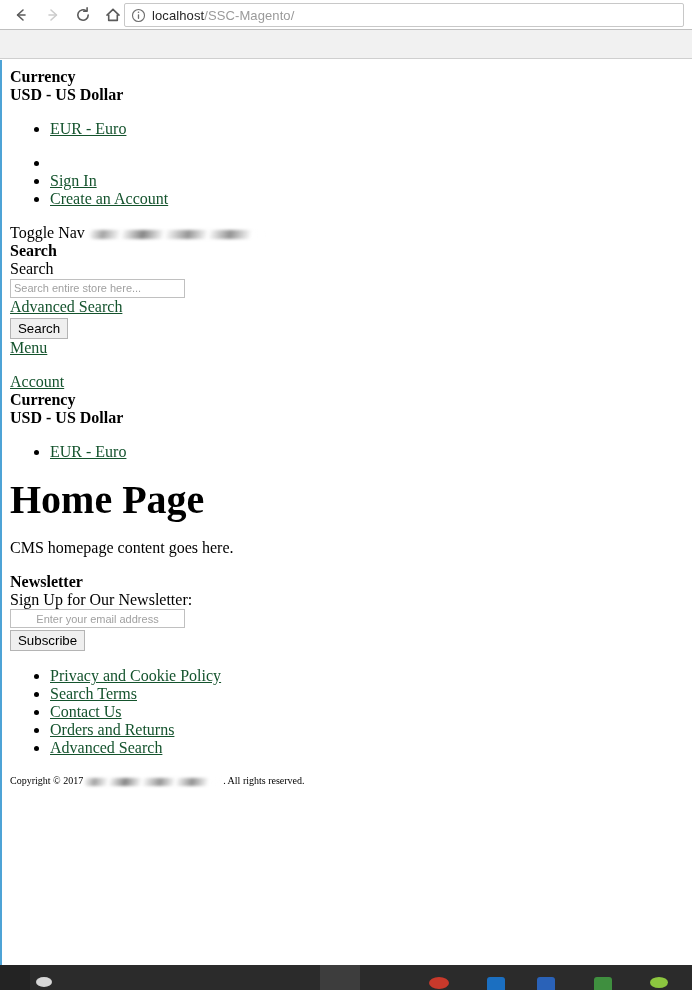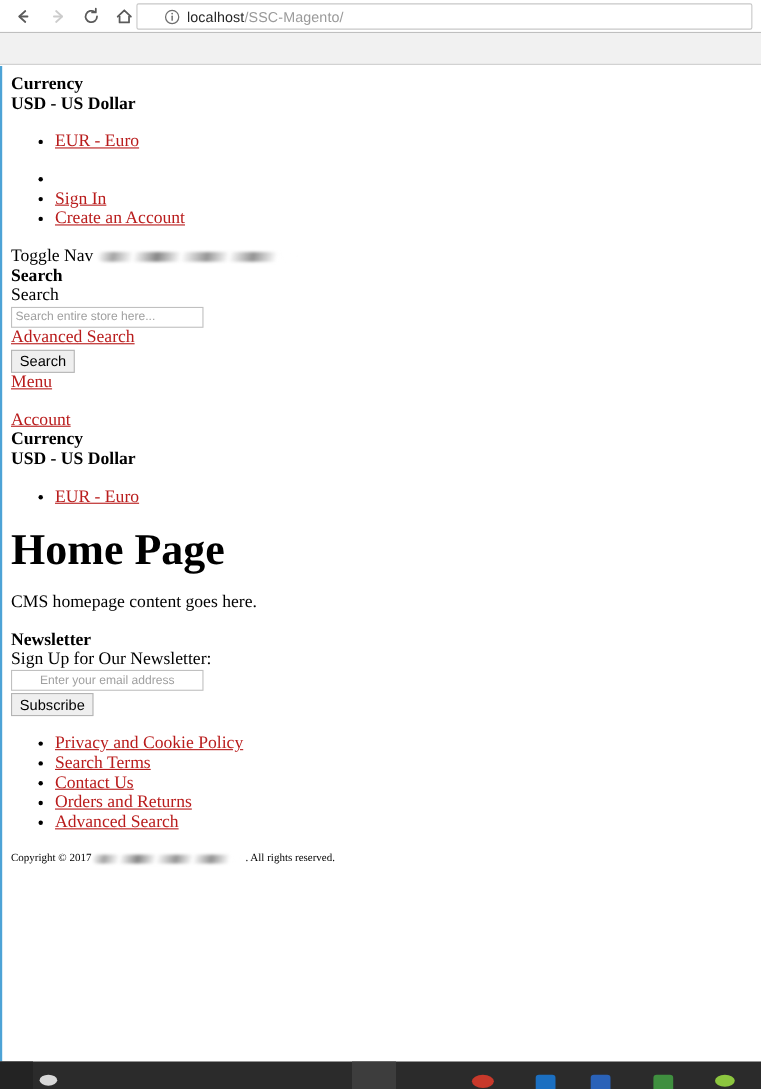--- a/index.html
+++ b/index.html
@@ -53,7 +53,7 @@
     box-sizing: border-box;
     display: flex;
     align-items: center;
-    padding-left: 24px;
+    padding-left: 6px;
     cursor: text;
   }
   #info-icon {

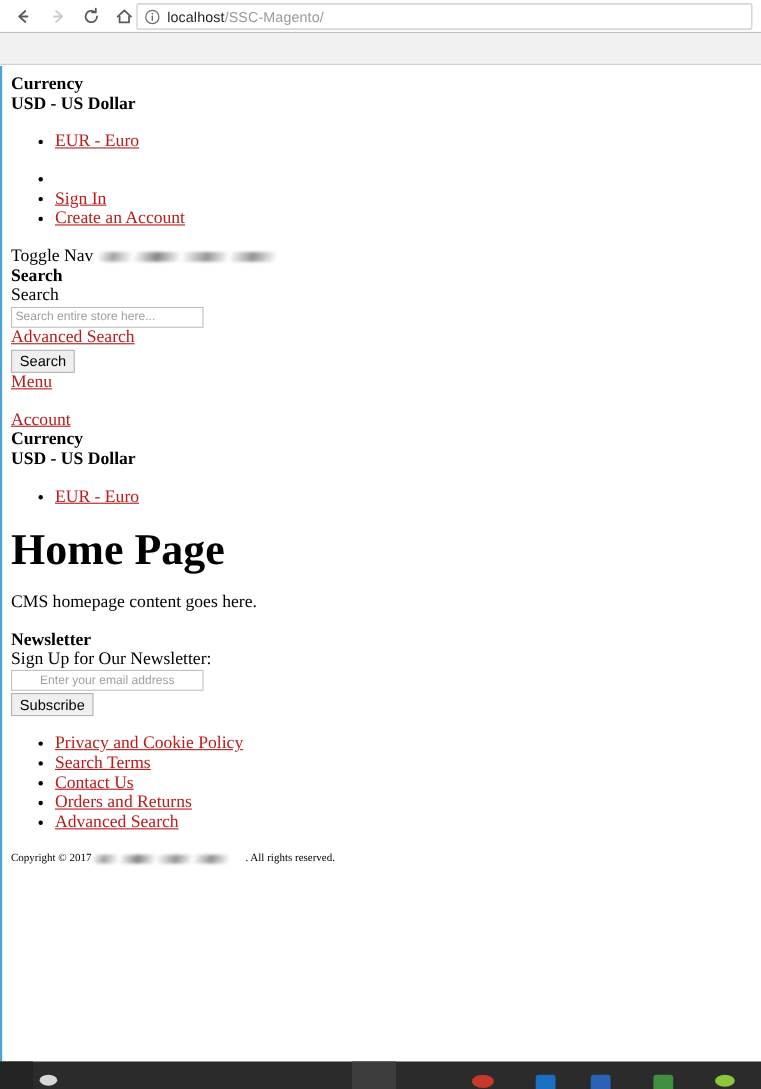--- a/index.html
+++ b/index.html
@@ -100,7 +100,7 @@
   }
 
   a.lnk {
-    color: #b91c1c;
+    color: #14532d;
     text-decoration: underline;
     cursor: pointer;
   }

